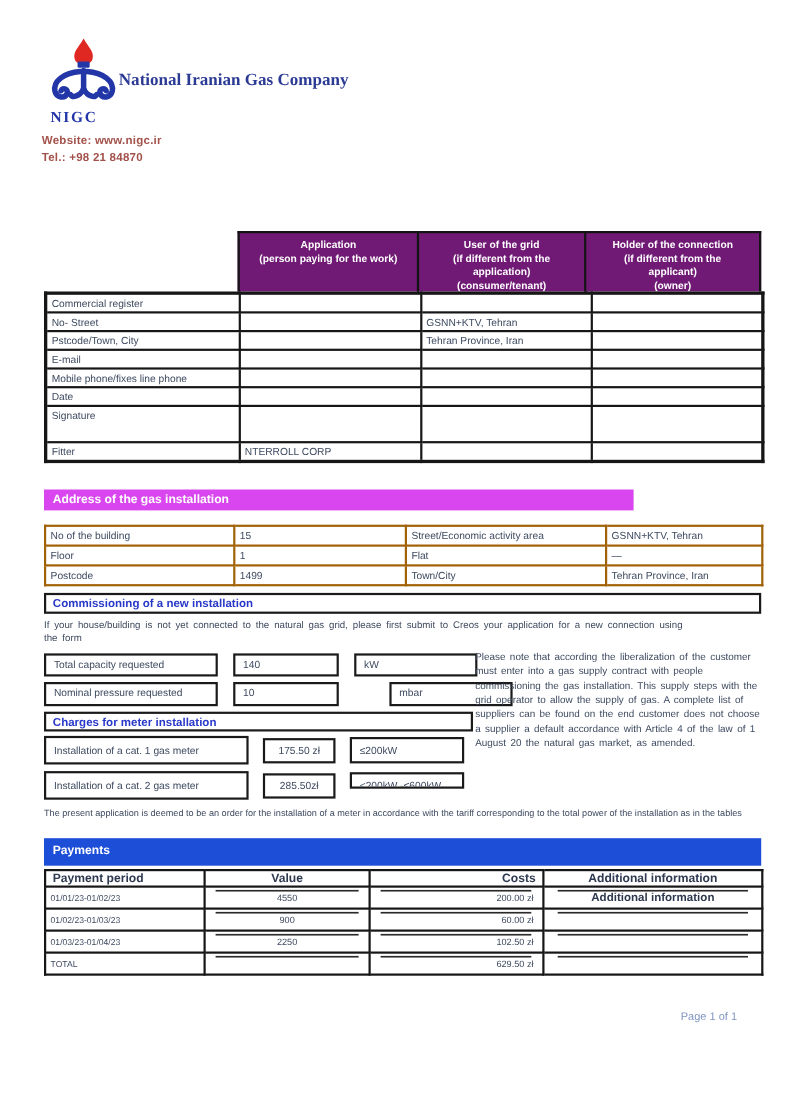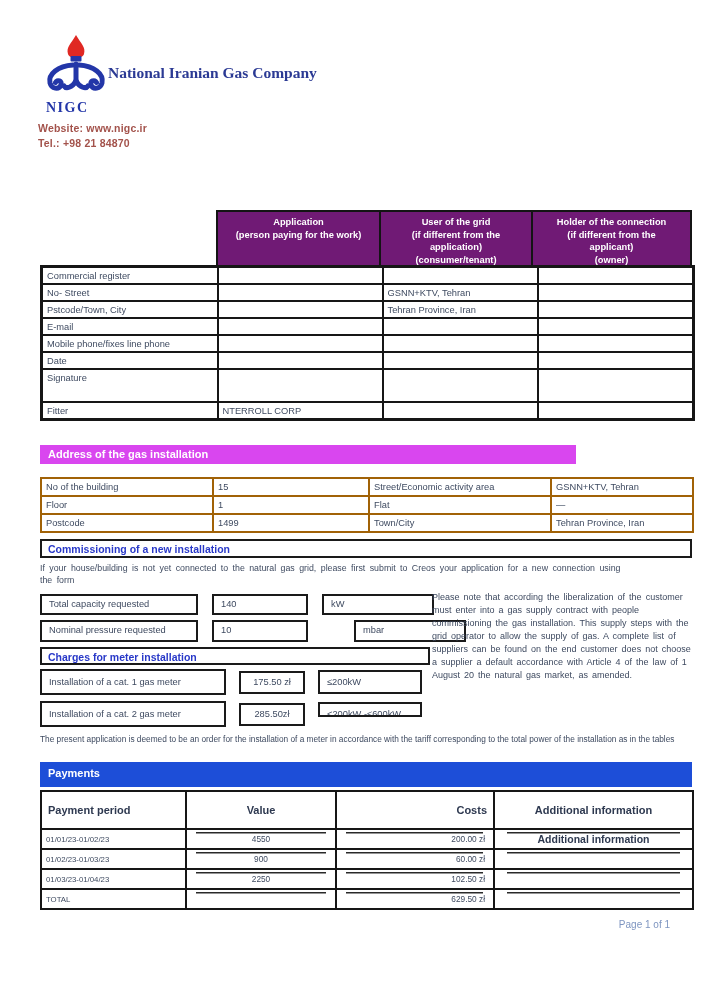--- a/index.html
+++ b/index.html
@@ -75,7 +75,7 @@
   #payments-table td{border:2px solid #161616;vertical-align:middle;overflow:hidden;white-space:nowrap;}
   #payments-table tr.hd{height:15px;}
   #payments-table tr.bd{height:20px;}
-  .pt-h{font-size:11px;font-weight:600;color:#2e3950;padding:12px 6px;}
+  .pt-h{font-size:11px;font-weight:600;color:#2e3950;padding:0 6px;}
   .pt-period{font-size:7.8px;padding-left:4px;text-align:left;}
   .pt-val{font-size:8.3px;text-align:center;}
   .pt-cost{font-size:8.3px;text-align:right;padding-right:8px;}

